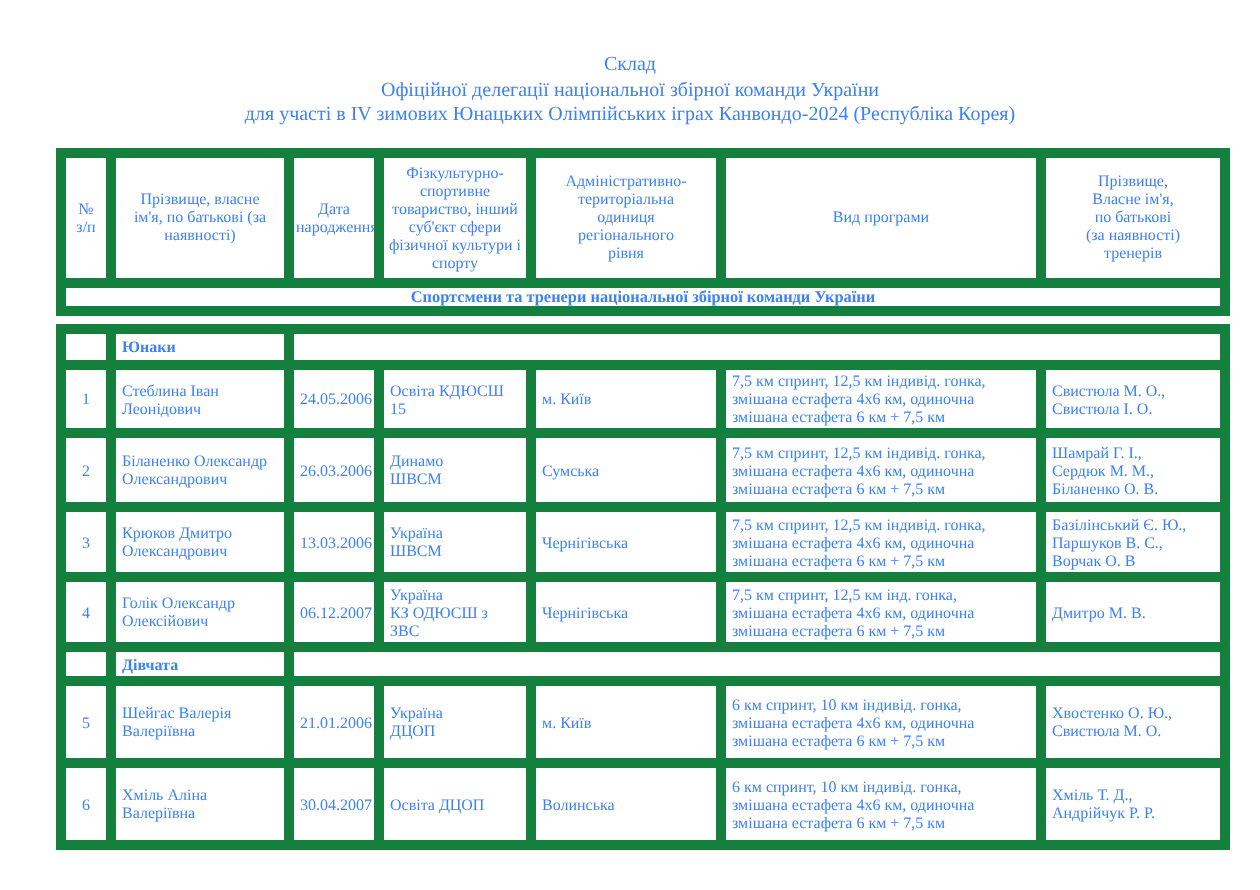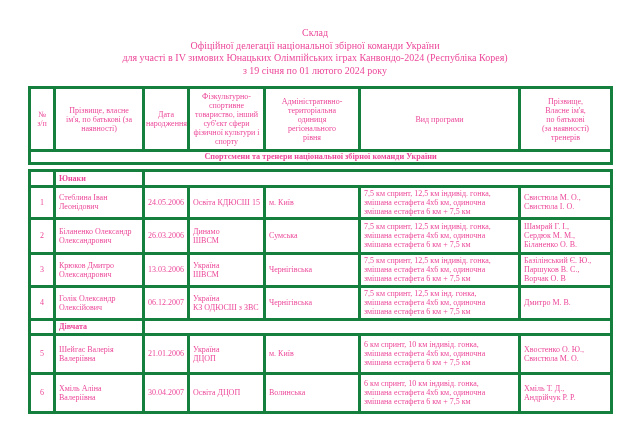--- a/index.html
+++ b/index.html
@@ -5,7 +5,7 @@
   html,body { margin:0; padding:0; background:#fff; }
   .page {
     position:relative; width:630px; height:445px; background:#ffffff;
-    font-family:"Liberation Serif","DejaVu Serif",serif; color:#ec4899;
+    font-family:"Liberation Serif","DejaVu Serif",serif; color:#3b82f6;
     overflow:hidden;
   }
   .titles { padding-top:27px; margin-left:24px; width:582px; text-align:center;

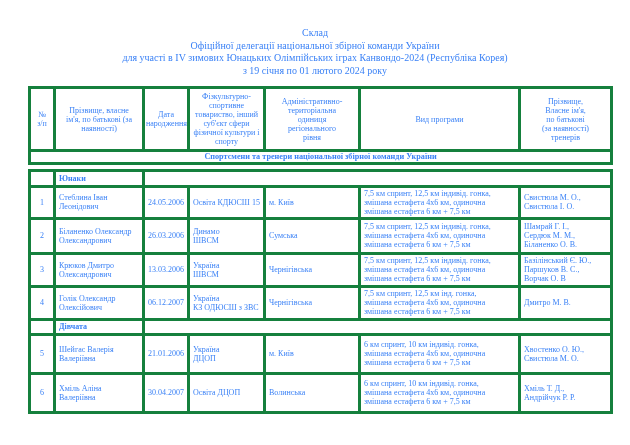--- a/index.html
+++ b/index.html
@@ -35,7 +35,6 @@
     <div>Склад</div>
     <div>Офіційної делегації національної збірної команди України</div>
     <div>для участі в IV зимових Юнацьких Олімпійських іграх Канвондо-2024 (Республіка Корея)</div>
-    <div>з 19 січня по 01 лютого 2024 року</div>
   </div>
 
   <table style="margin-top:9px;">

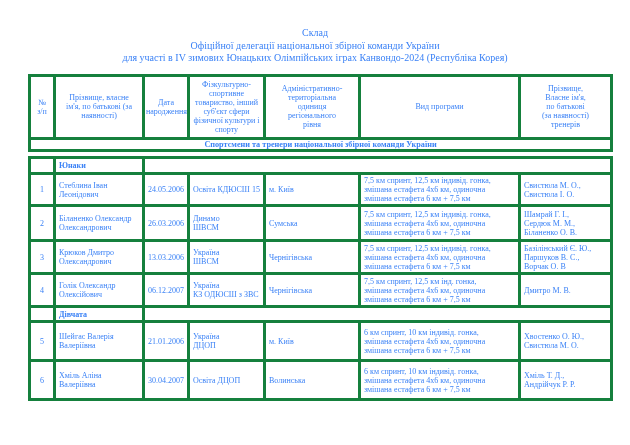--- a/index.html
+++ b/index.html
@@ -13,7 +13,7 @@
   .titles div { white-space:nowrap; }
   table { border-collapse:collapse; table-layout:fixed; margin-left:28px; width:582px; }
   td {
-    border:3px solid #15803d; font-size:8px; line-height:1.13;
+    border:5px solid #15803d; font-size:8px; line-height:1.13;
     vertical-align:middle; padding:1px 3px; white-space:pre-line; overflow:hidden;
   }
   .hdr td { text-align:center; height:58px; padding:1px 1px; }

